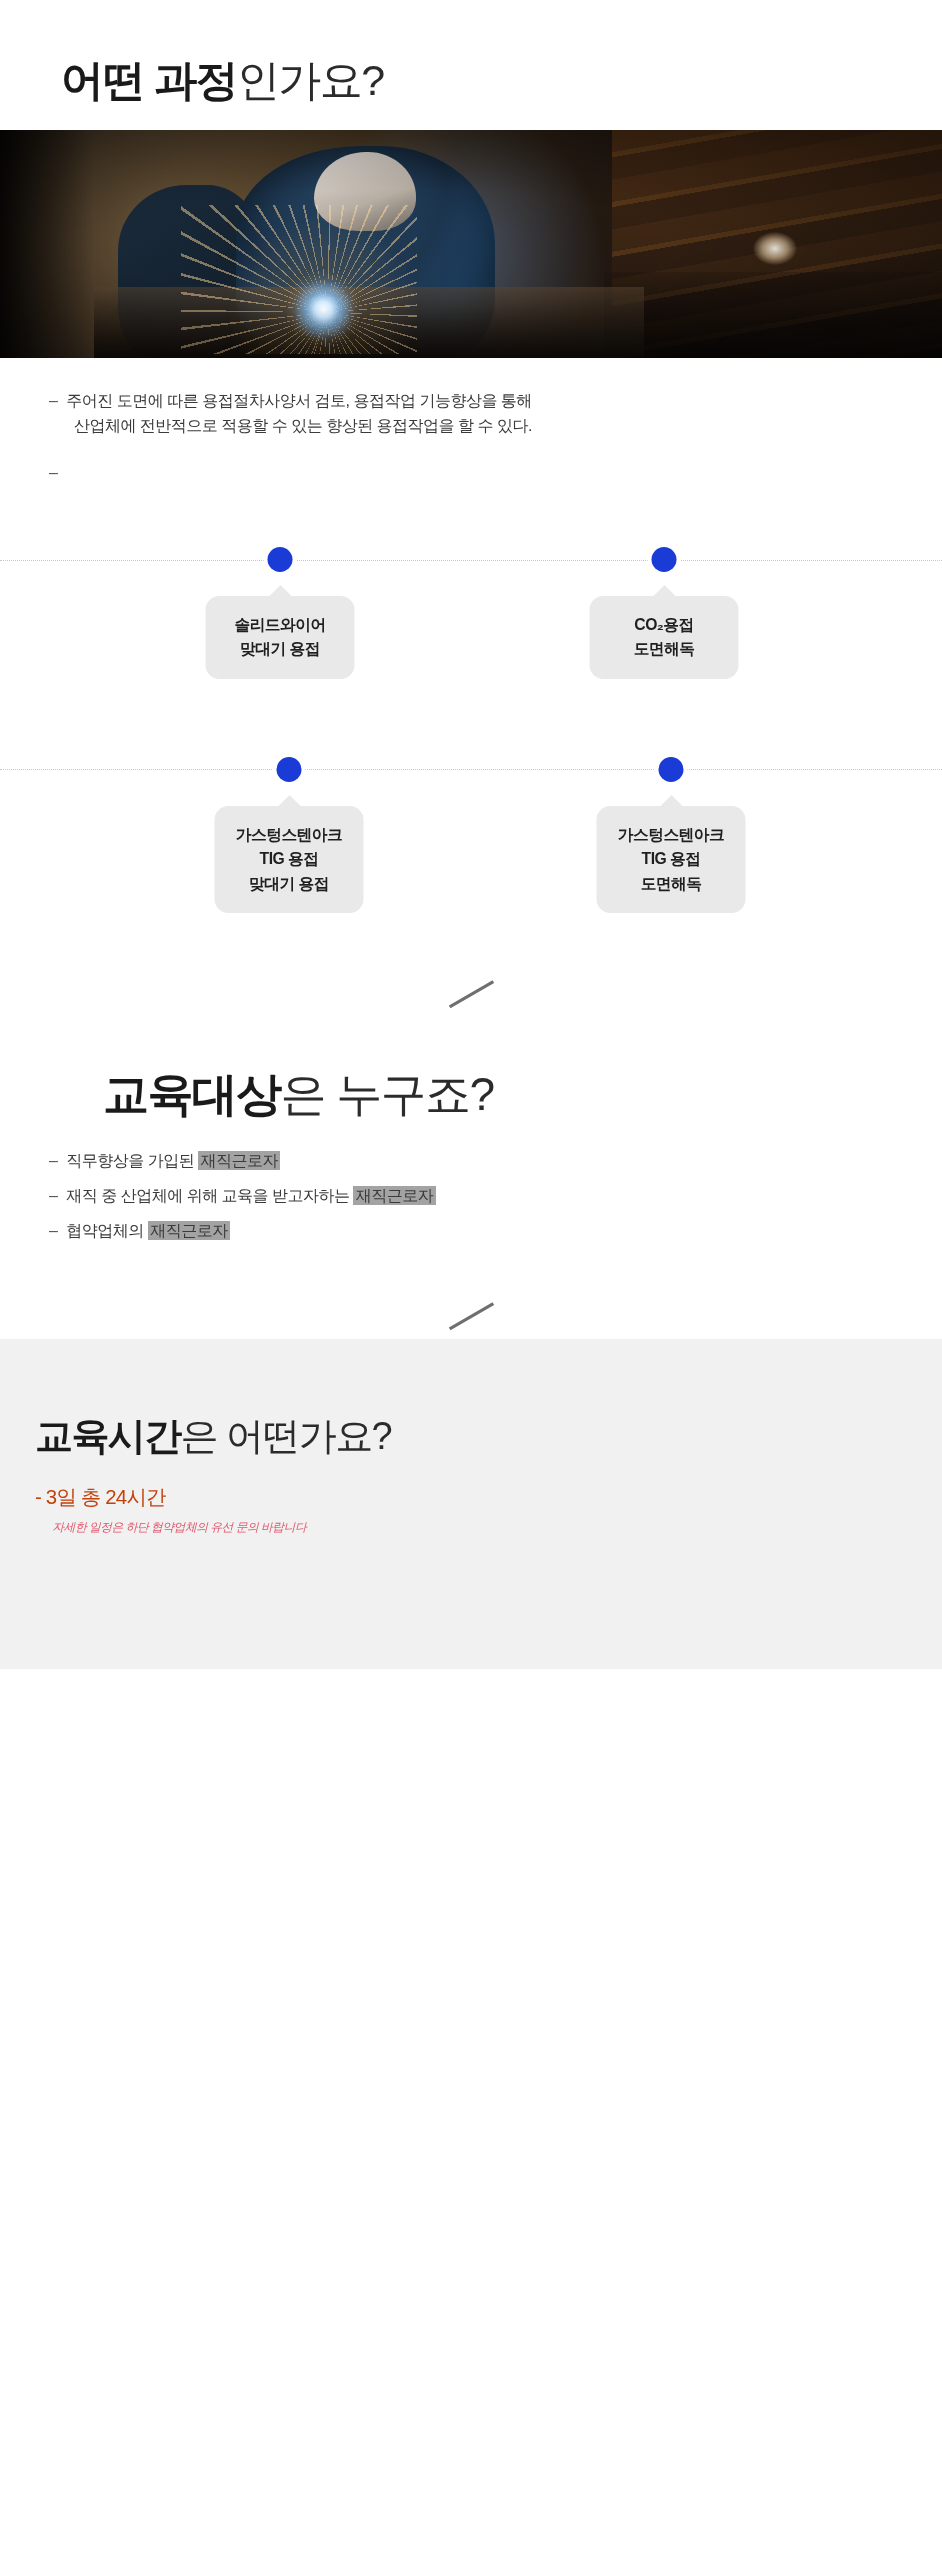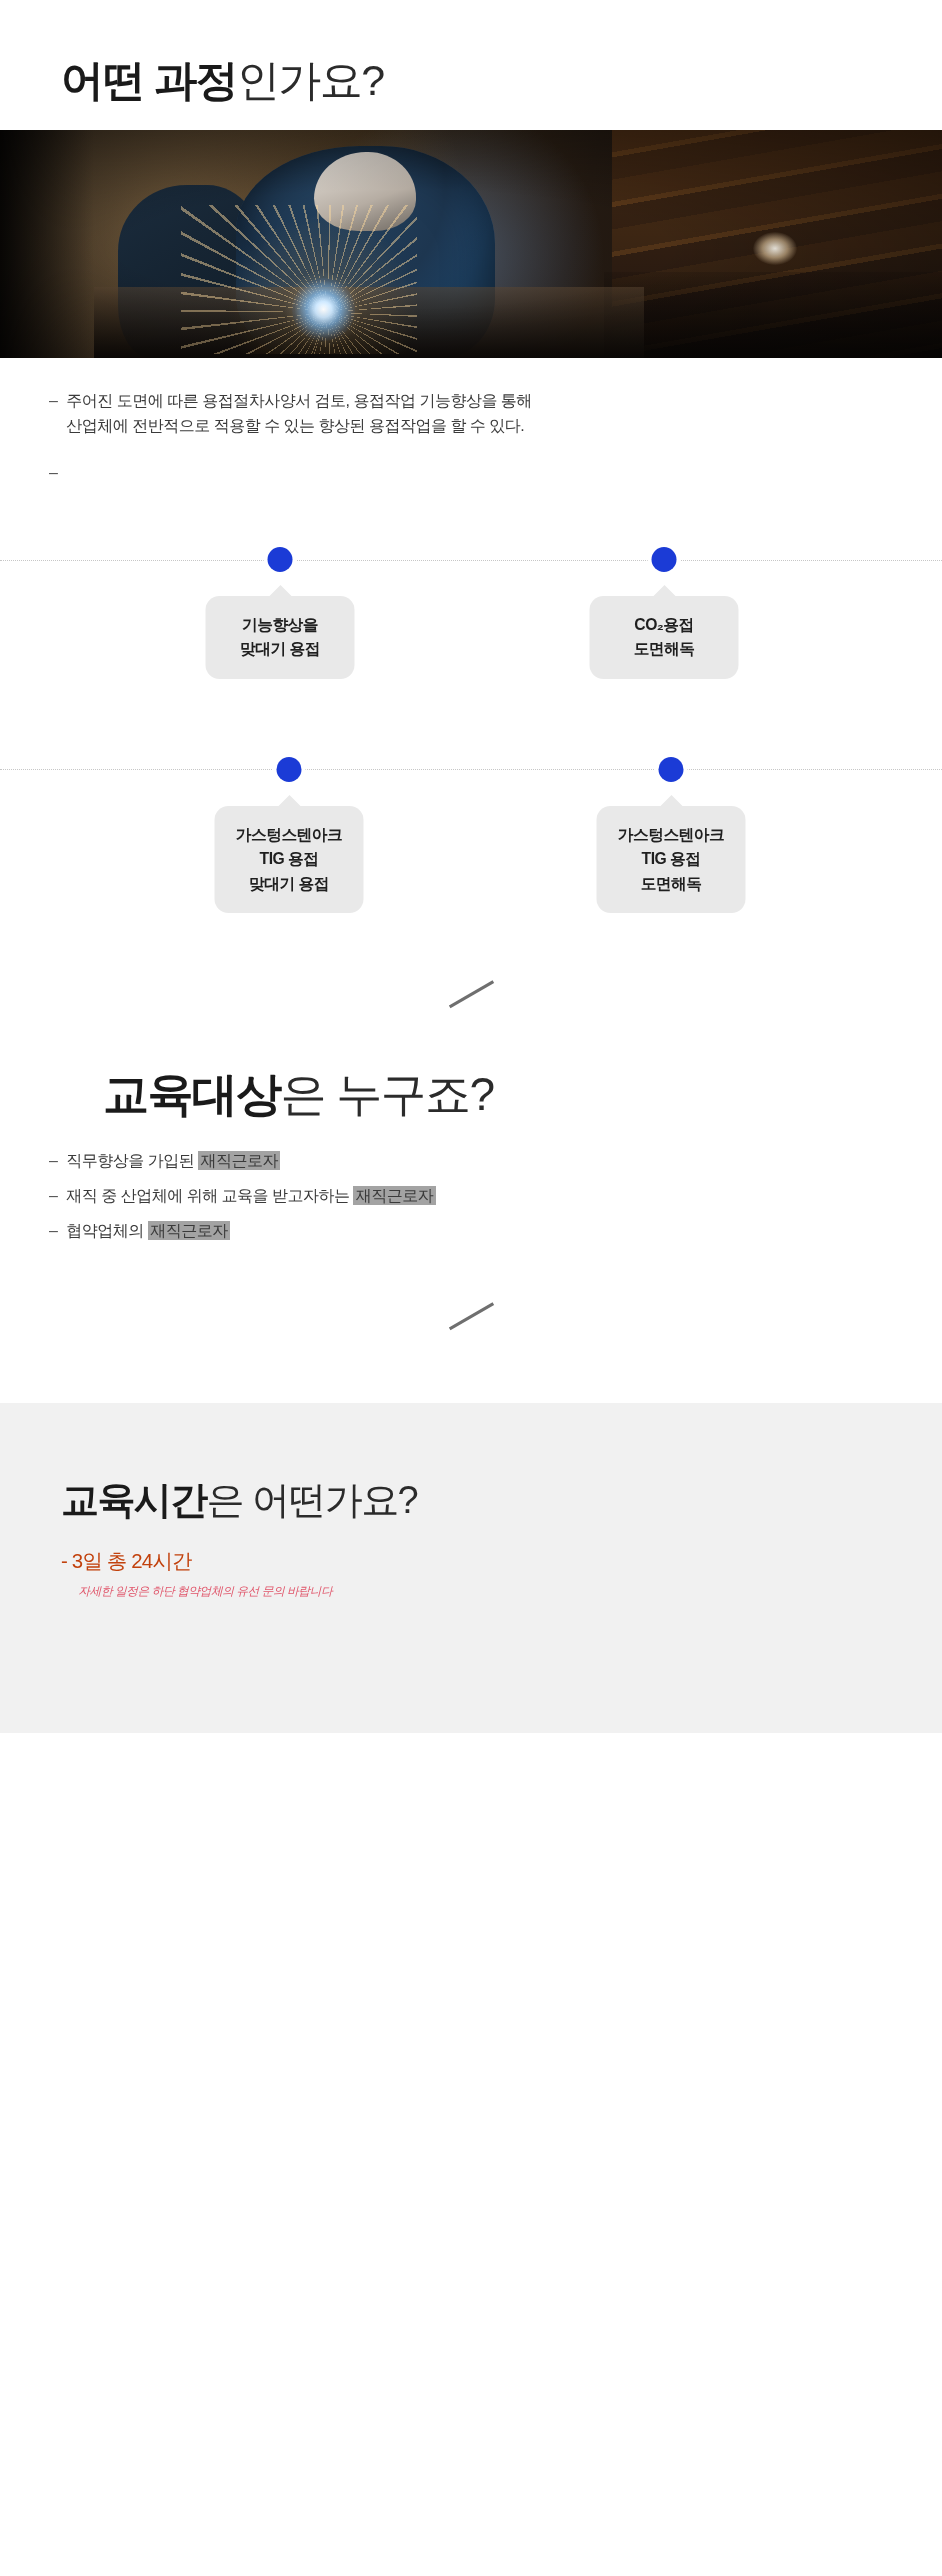--- a/index.html
+++ b/index.html
@@ -111,7 +111,7 @@
     letter-spacing: -0.5px;
   }
   .bullet-row .dash { width: 17.3px; flex: 0 0 17.3px; color: #555; }
-  .bullet-row .txt { white-space: pre-line; }
+  .bullet-row .txt { white-space: pre-line; text-align: right; }
 
   
   .map { position: relative; margin-top: 36px; height: 440px; }

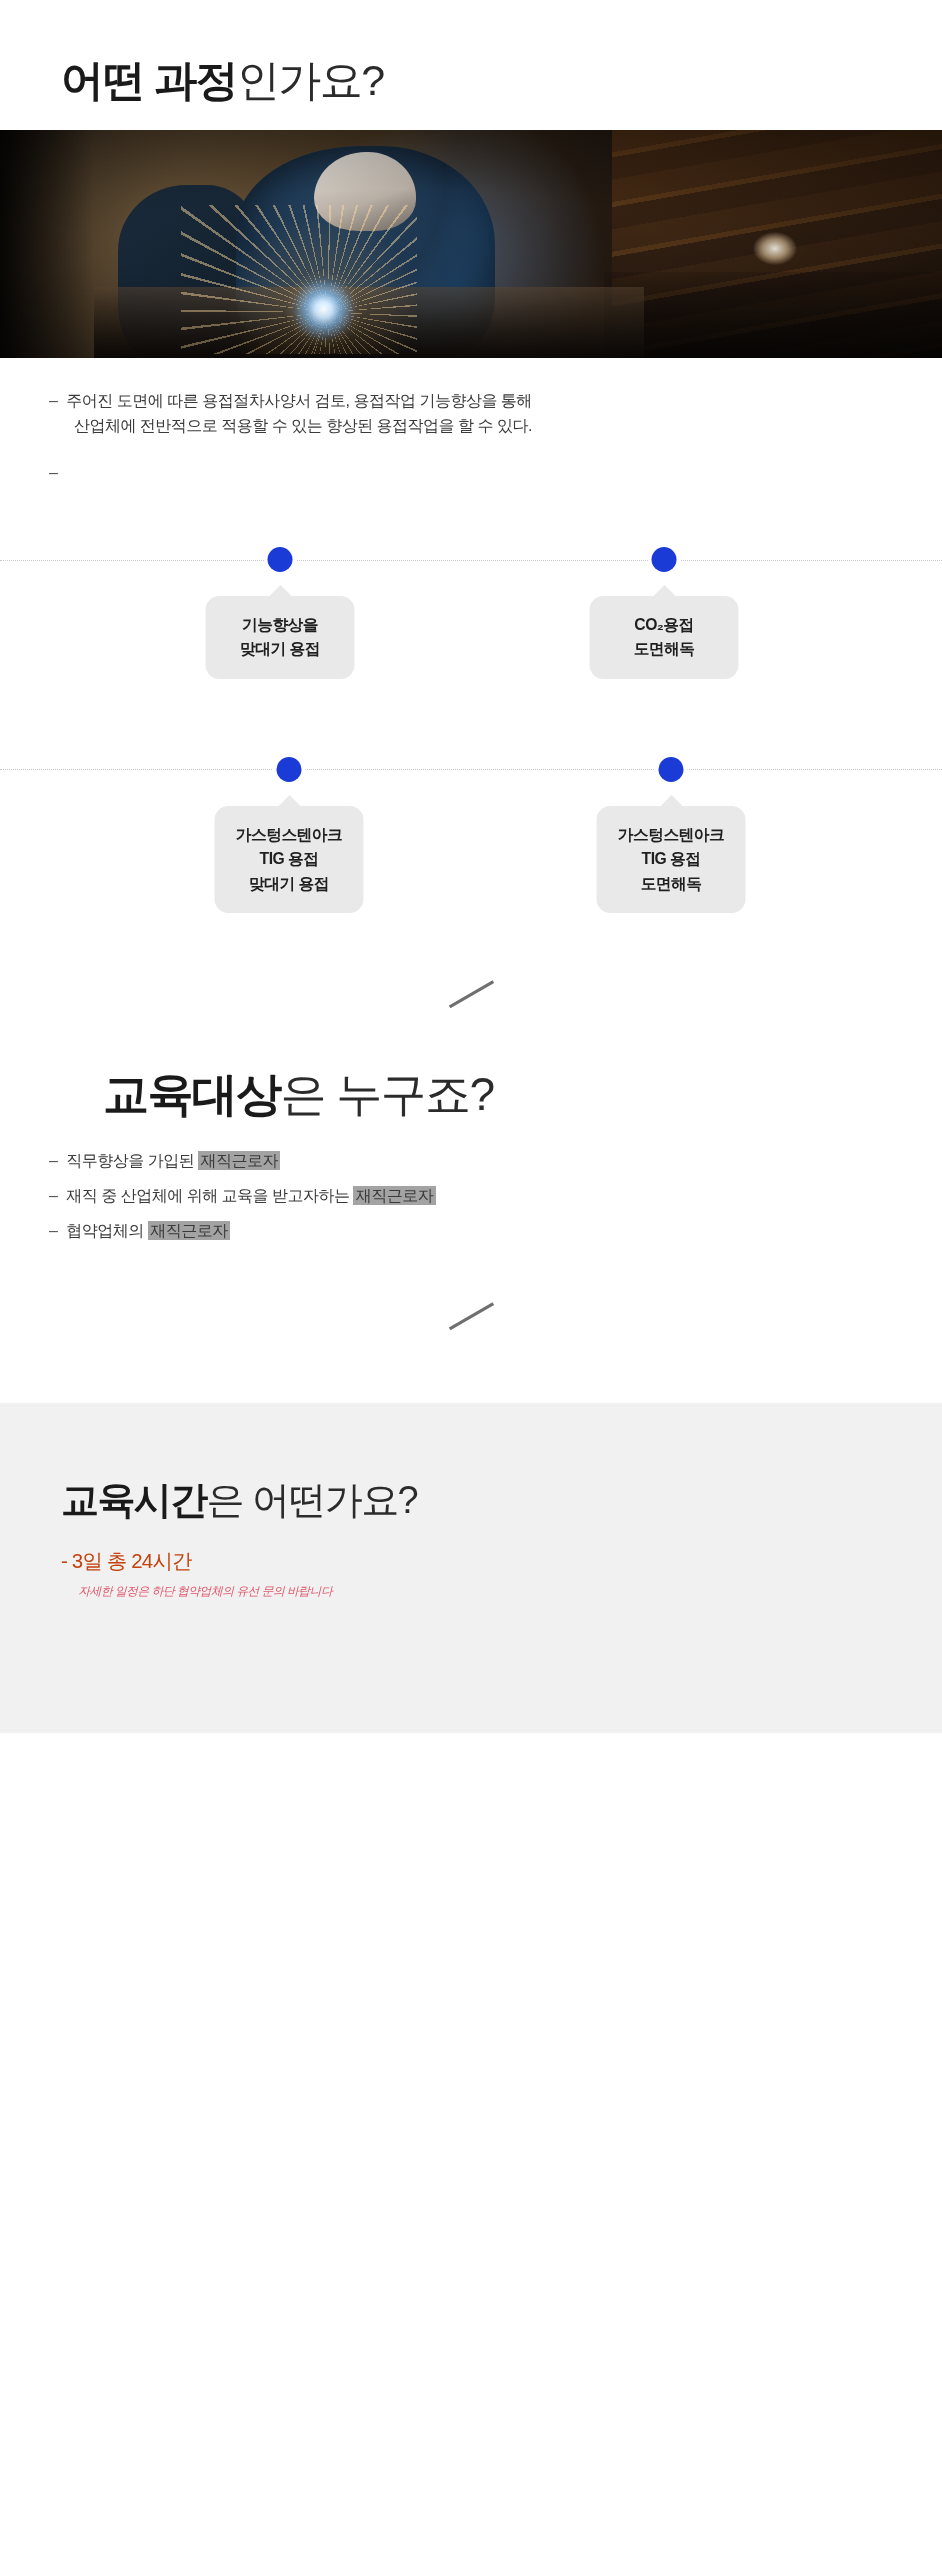--- a/index.html
+++ b/index.html
@@ -260,7 +260,7 @@
 
     <div class="node n1">
       <div class="dot"></div>
-      <div class="card">기능향상을
+      <div class="card">솔리드와이어
 맞대기 용접</div>
     </div>
 

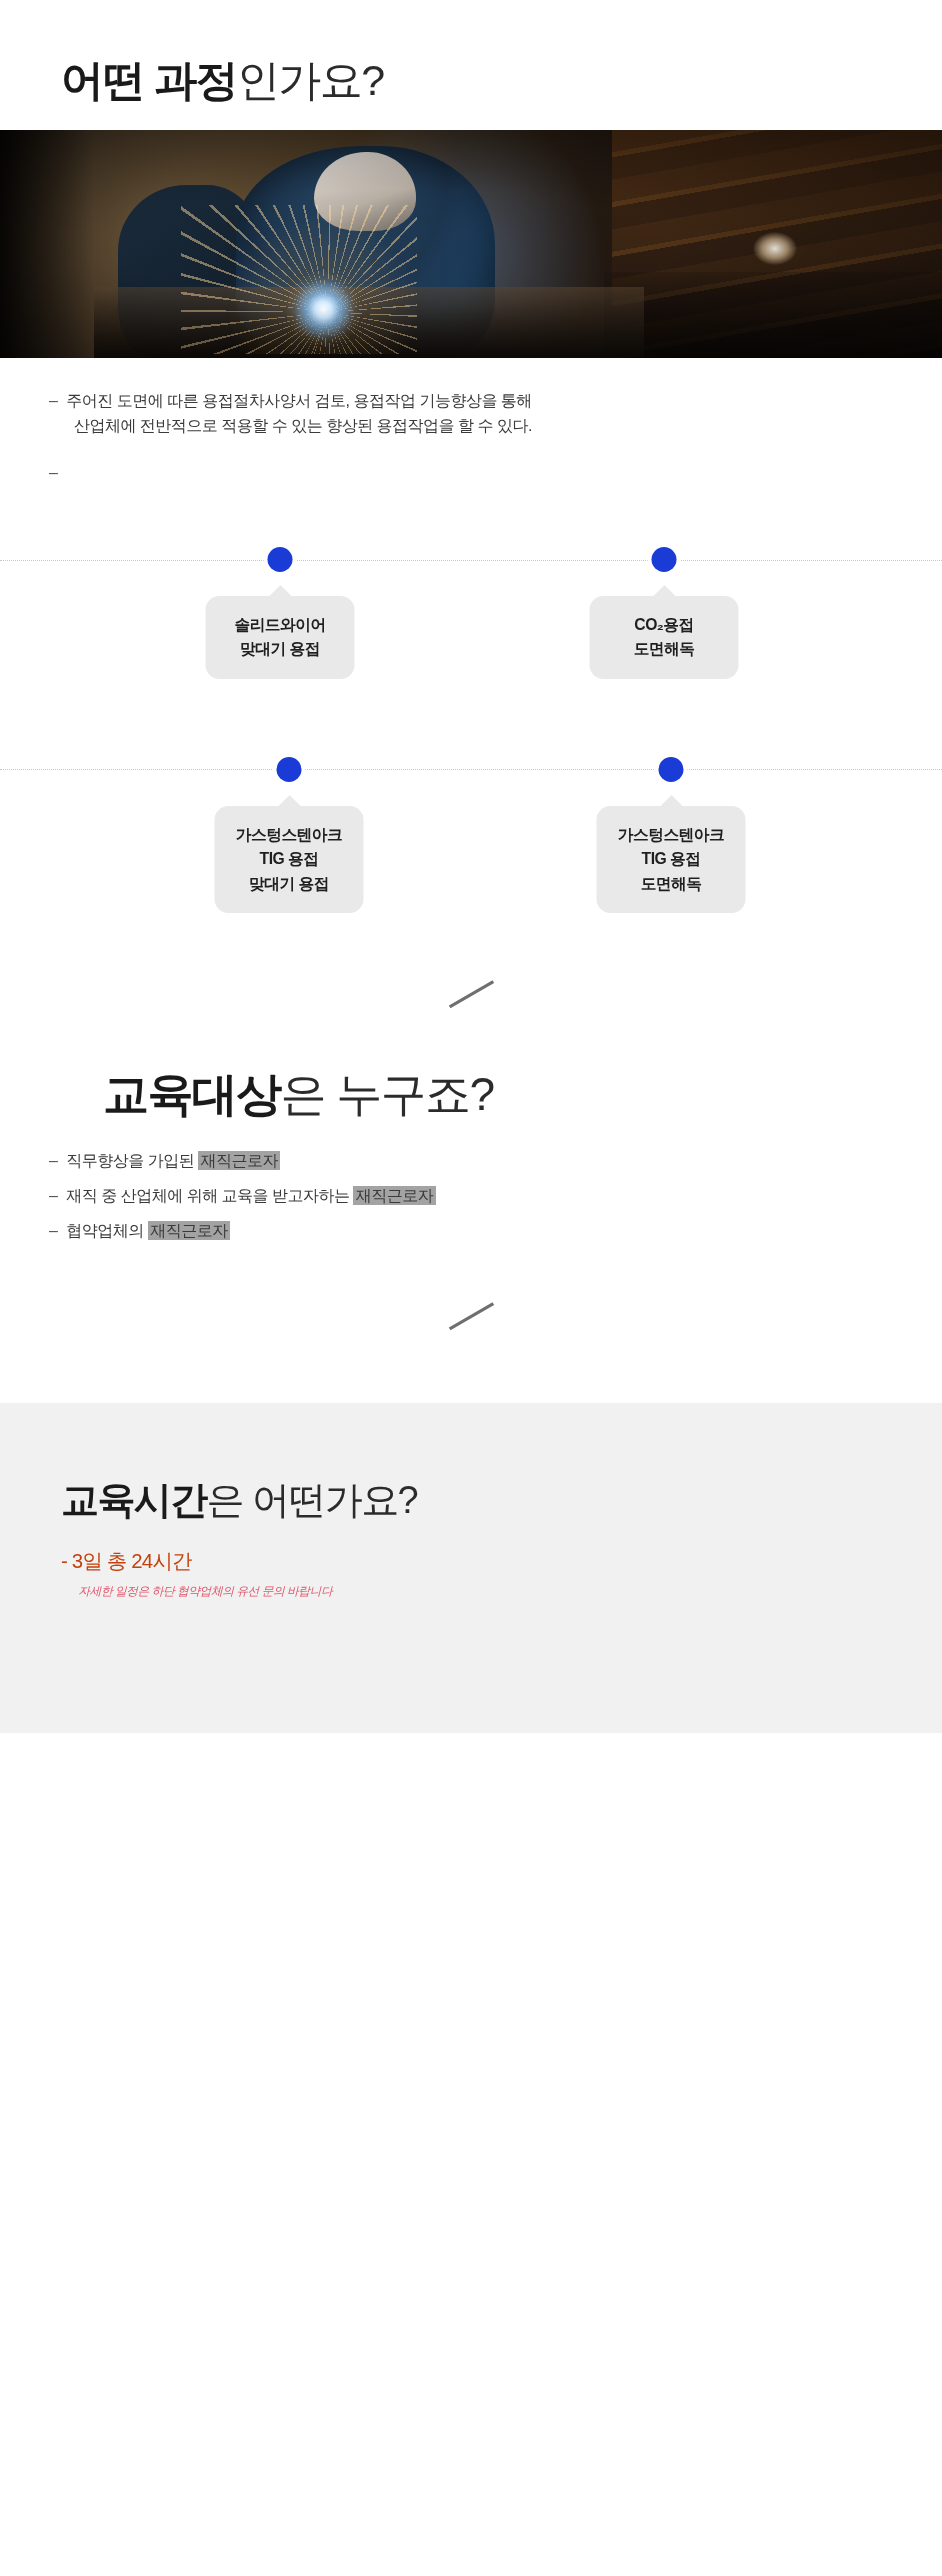--- a/index.html
+++ b/index.html
@@ -189,11 +189,10 @@
 
   
   .sec3 {
-    margin-top: 64px;
     width: 942px;
     min-height: 330px;
     background: #f1f1f1;
-    padding: 72px 0 63px 61px;
+    padding: 72px 0 63px 35px;
   }
   .sec3-heading {
     font-size: 38px;

